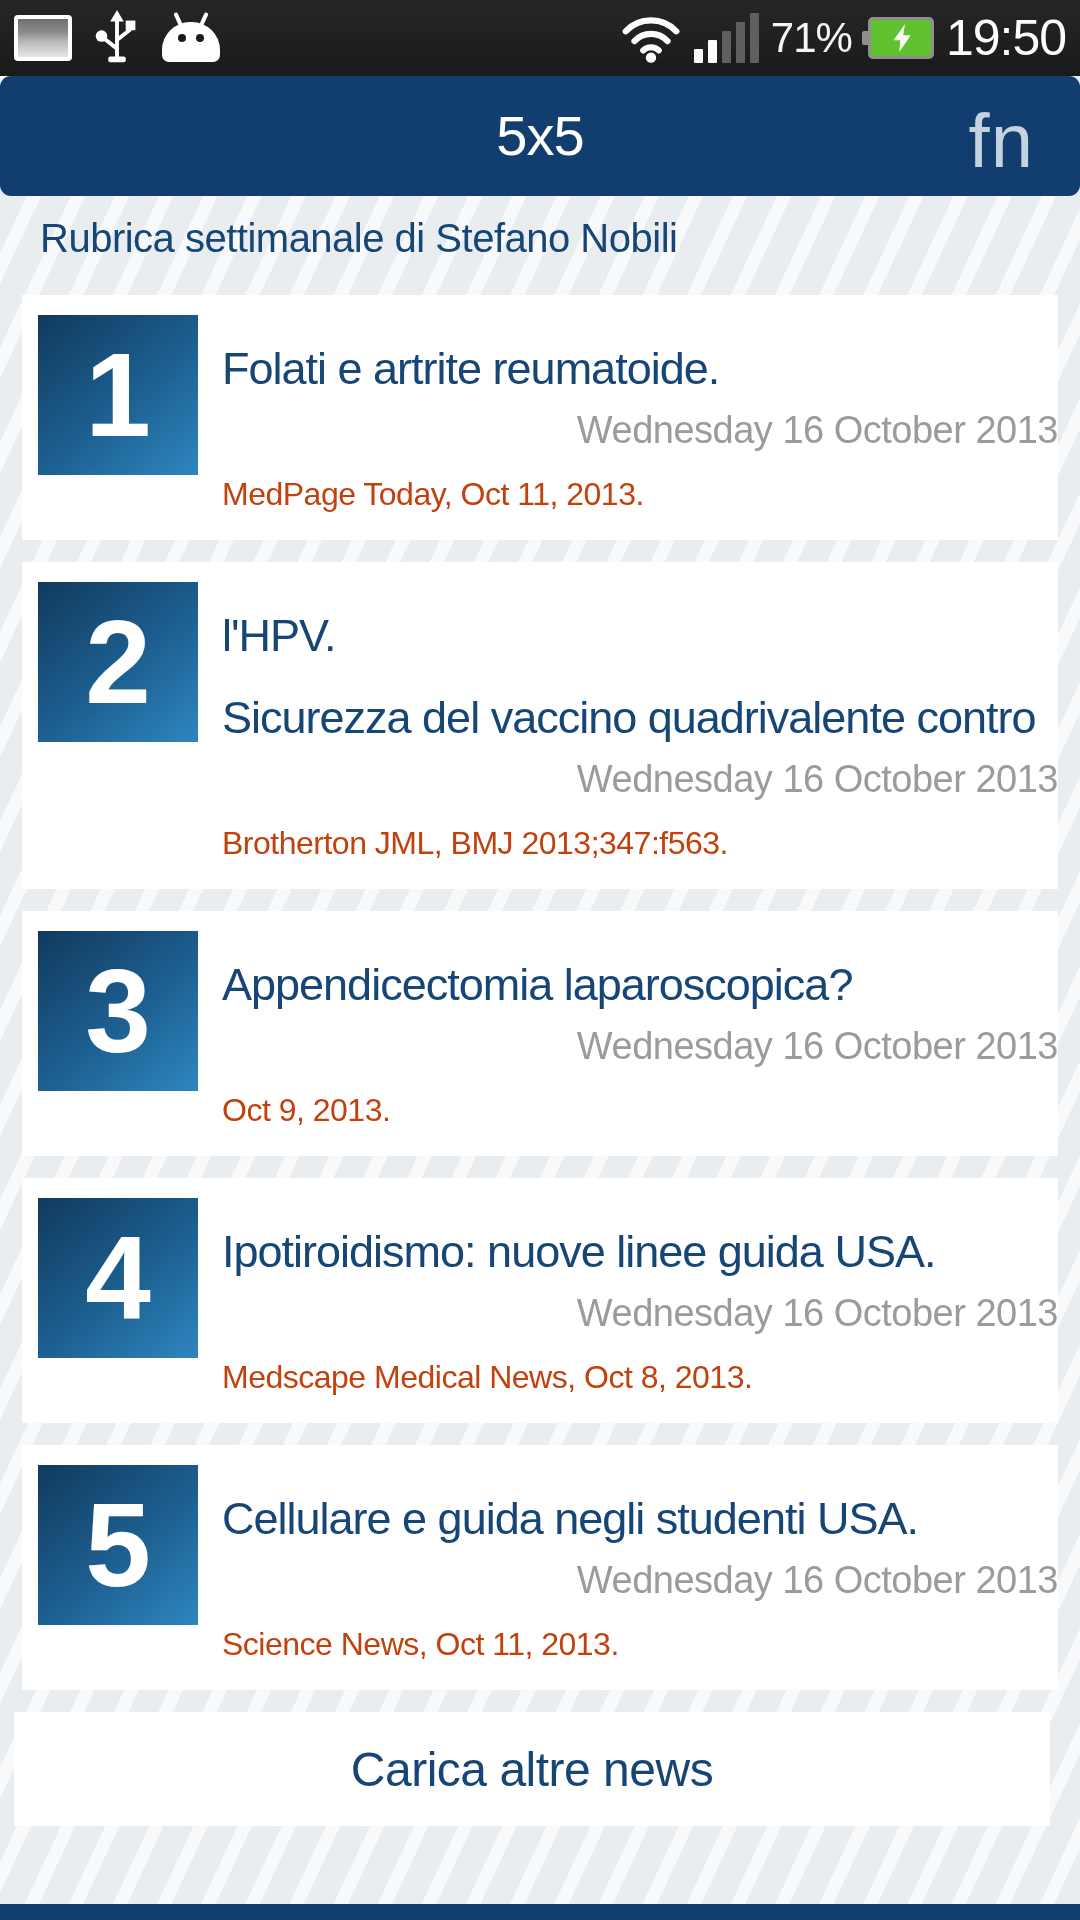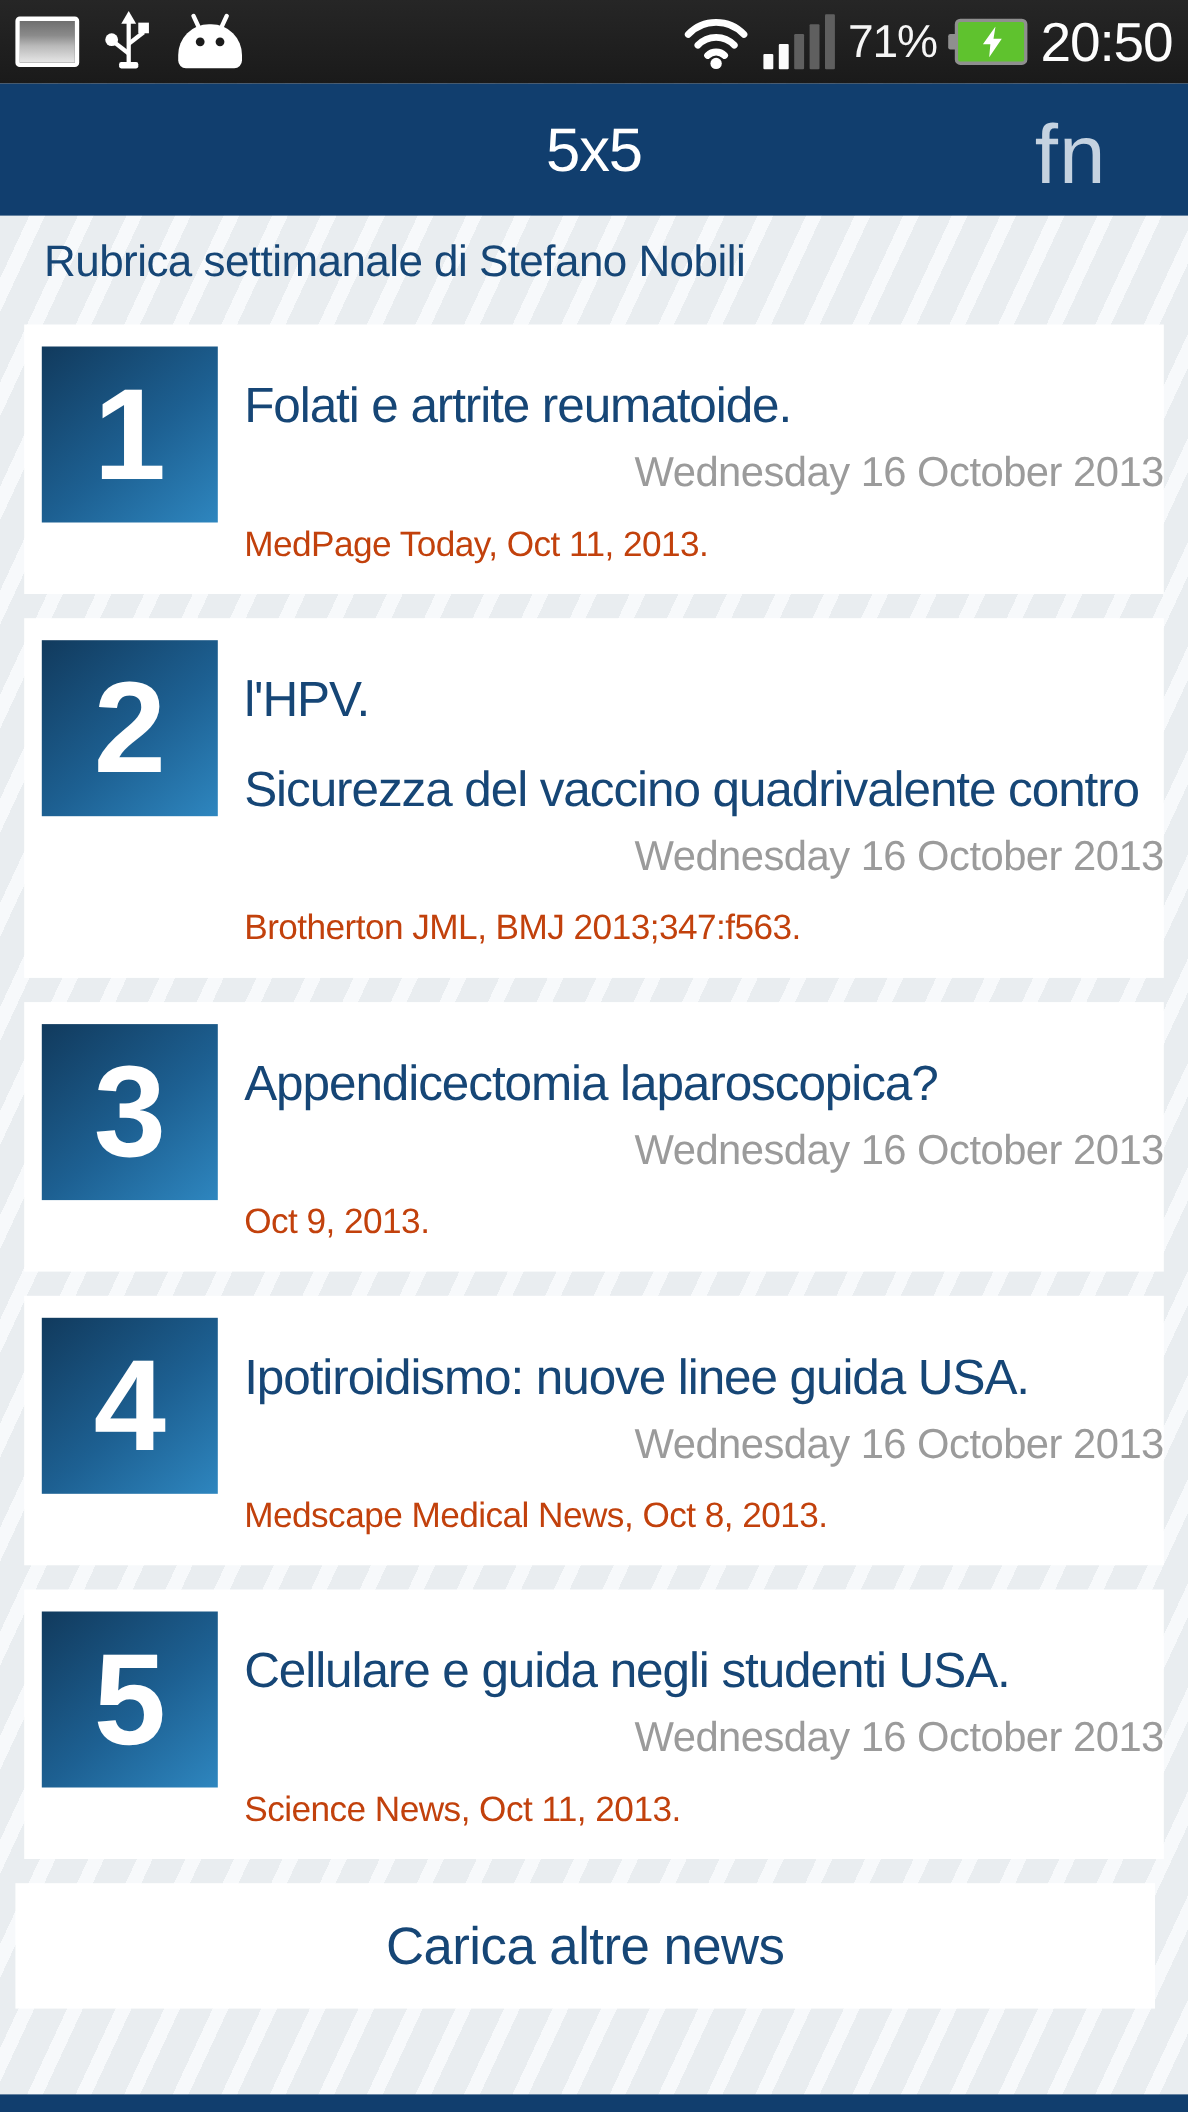--- a/index.html
+++ b/index.html
@@ -101,7 +101,7 @@
       <div class="batt">
           <span class="bolt"></span>
         </div>
-      <span class="clock">20:50</span>
+      <span class="clock">19:50</span>
     </div>
   </div>
 

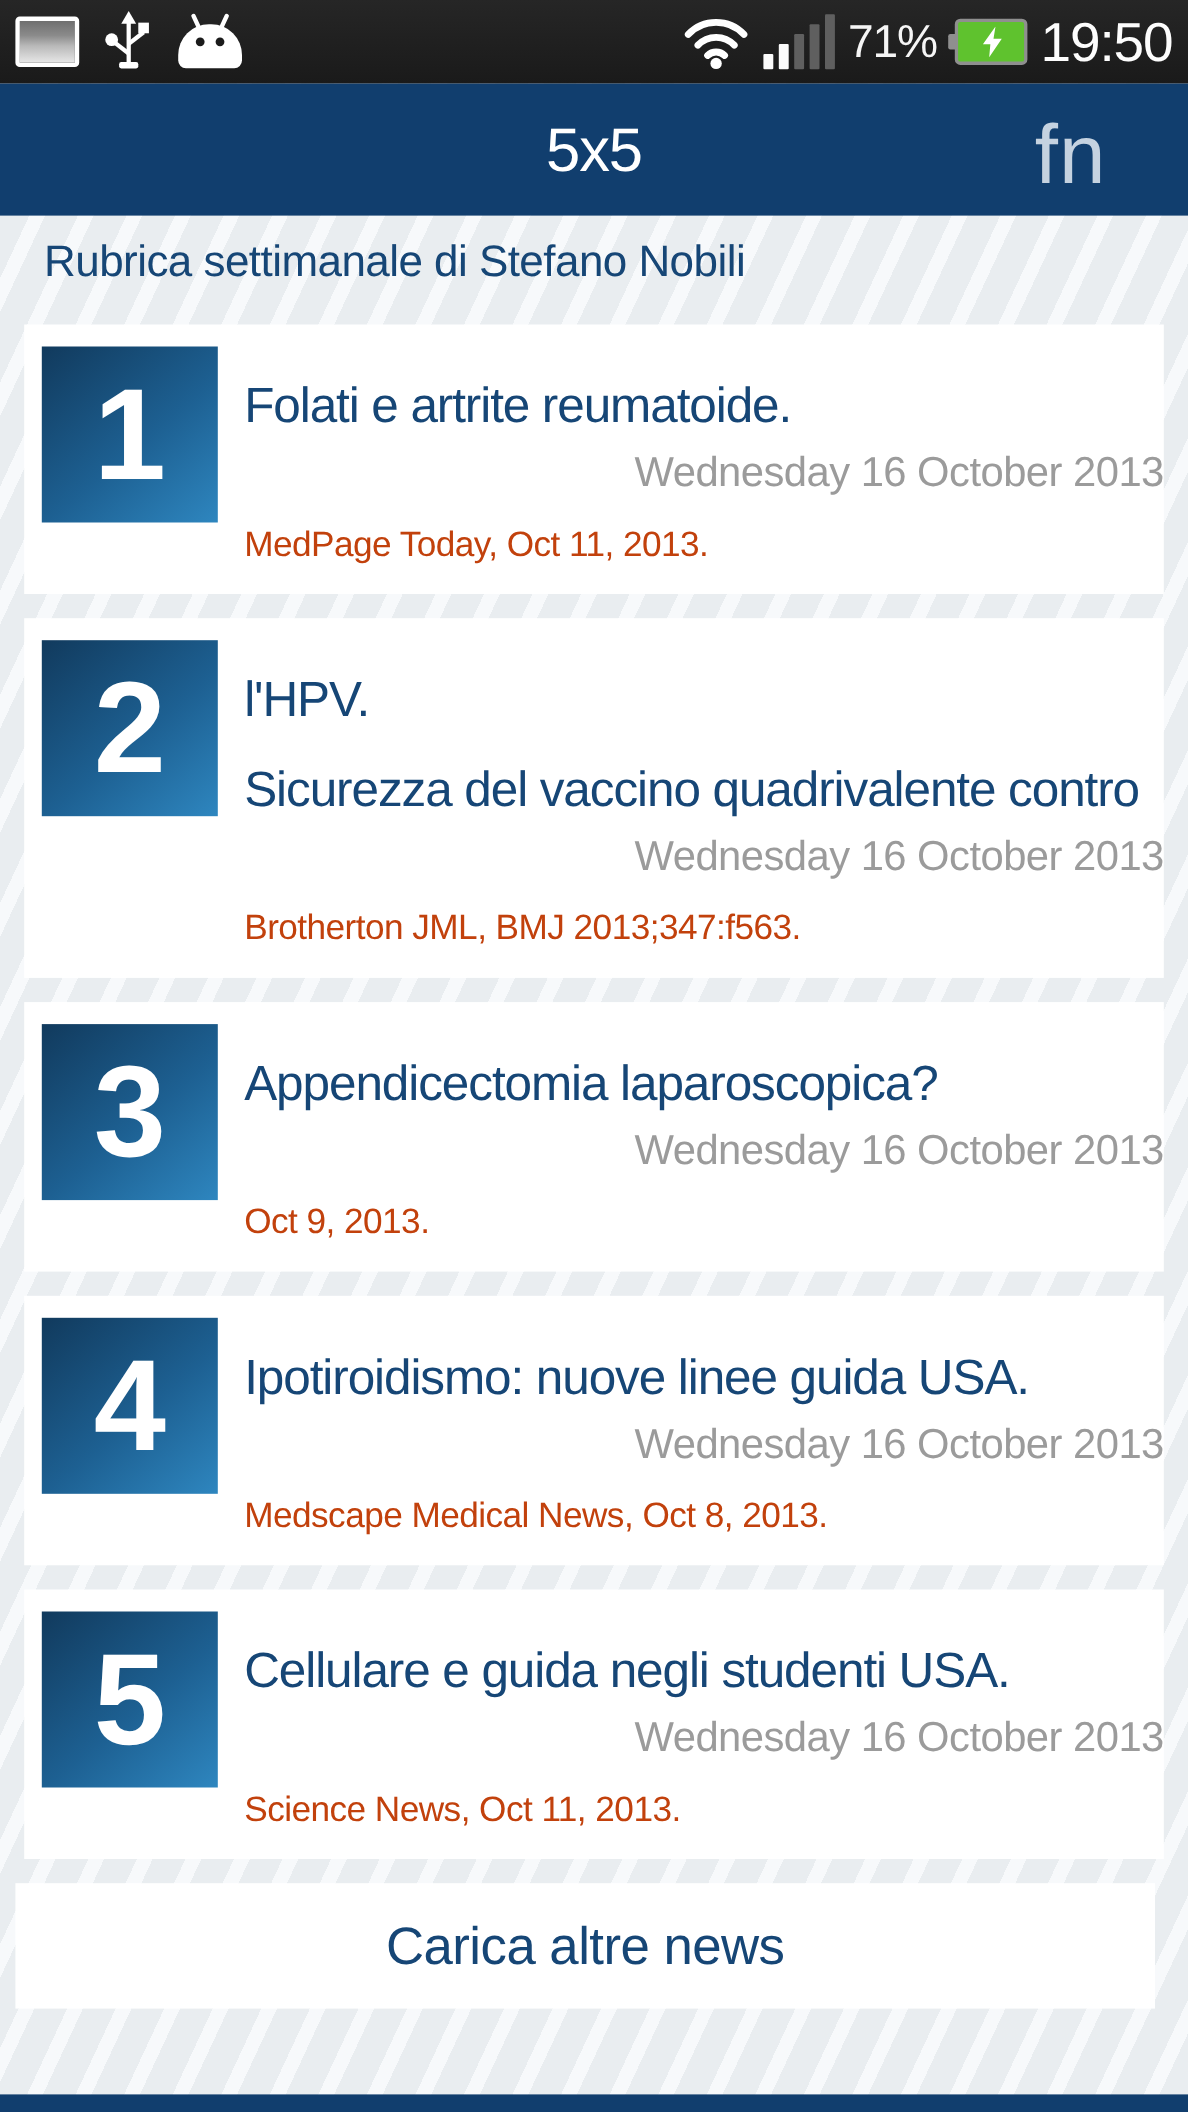--- a/index.html
+++ b/index.html
@@ -35,7 +35,7 @@
     clip-path:polygon(62% 0%,18% 58%,44% 58%,40% 100%,84% 40%,55% 40%);}
   .clock{font-size:50px;color:#fdfdfd;letter-spacing:-1px;}
   
-  .app-header{position:absolute;top:76px;left:0;width:1080px;height:120px;background:#113e6e;}
+  .app-header{position:absolute;top:76px;left:0;width:1080px;height:120px;background:#113e6e;border-radius:11px;}
   .app-title{position:absolute;left:0;right:0;top:0;height:120px;line-height:120px;text-align:center;
     color:#fff;font-size:56px;letter-spacing:-1px;}
   .fn-logo{position:absolute;right:74px;top:10px;height:110px;line-height:110px;

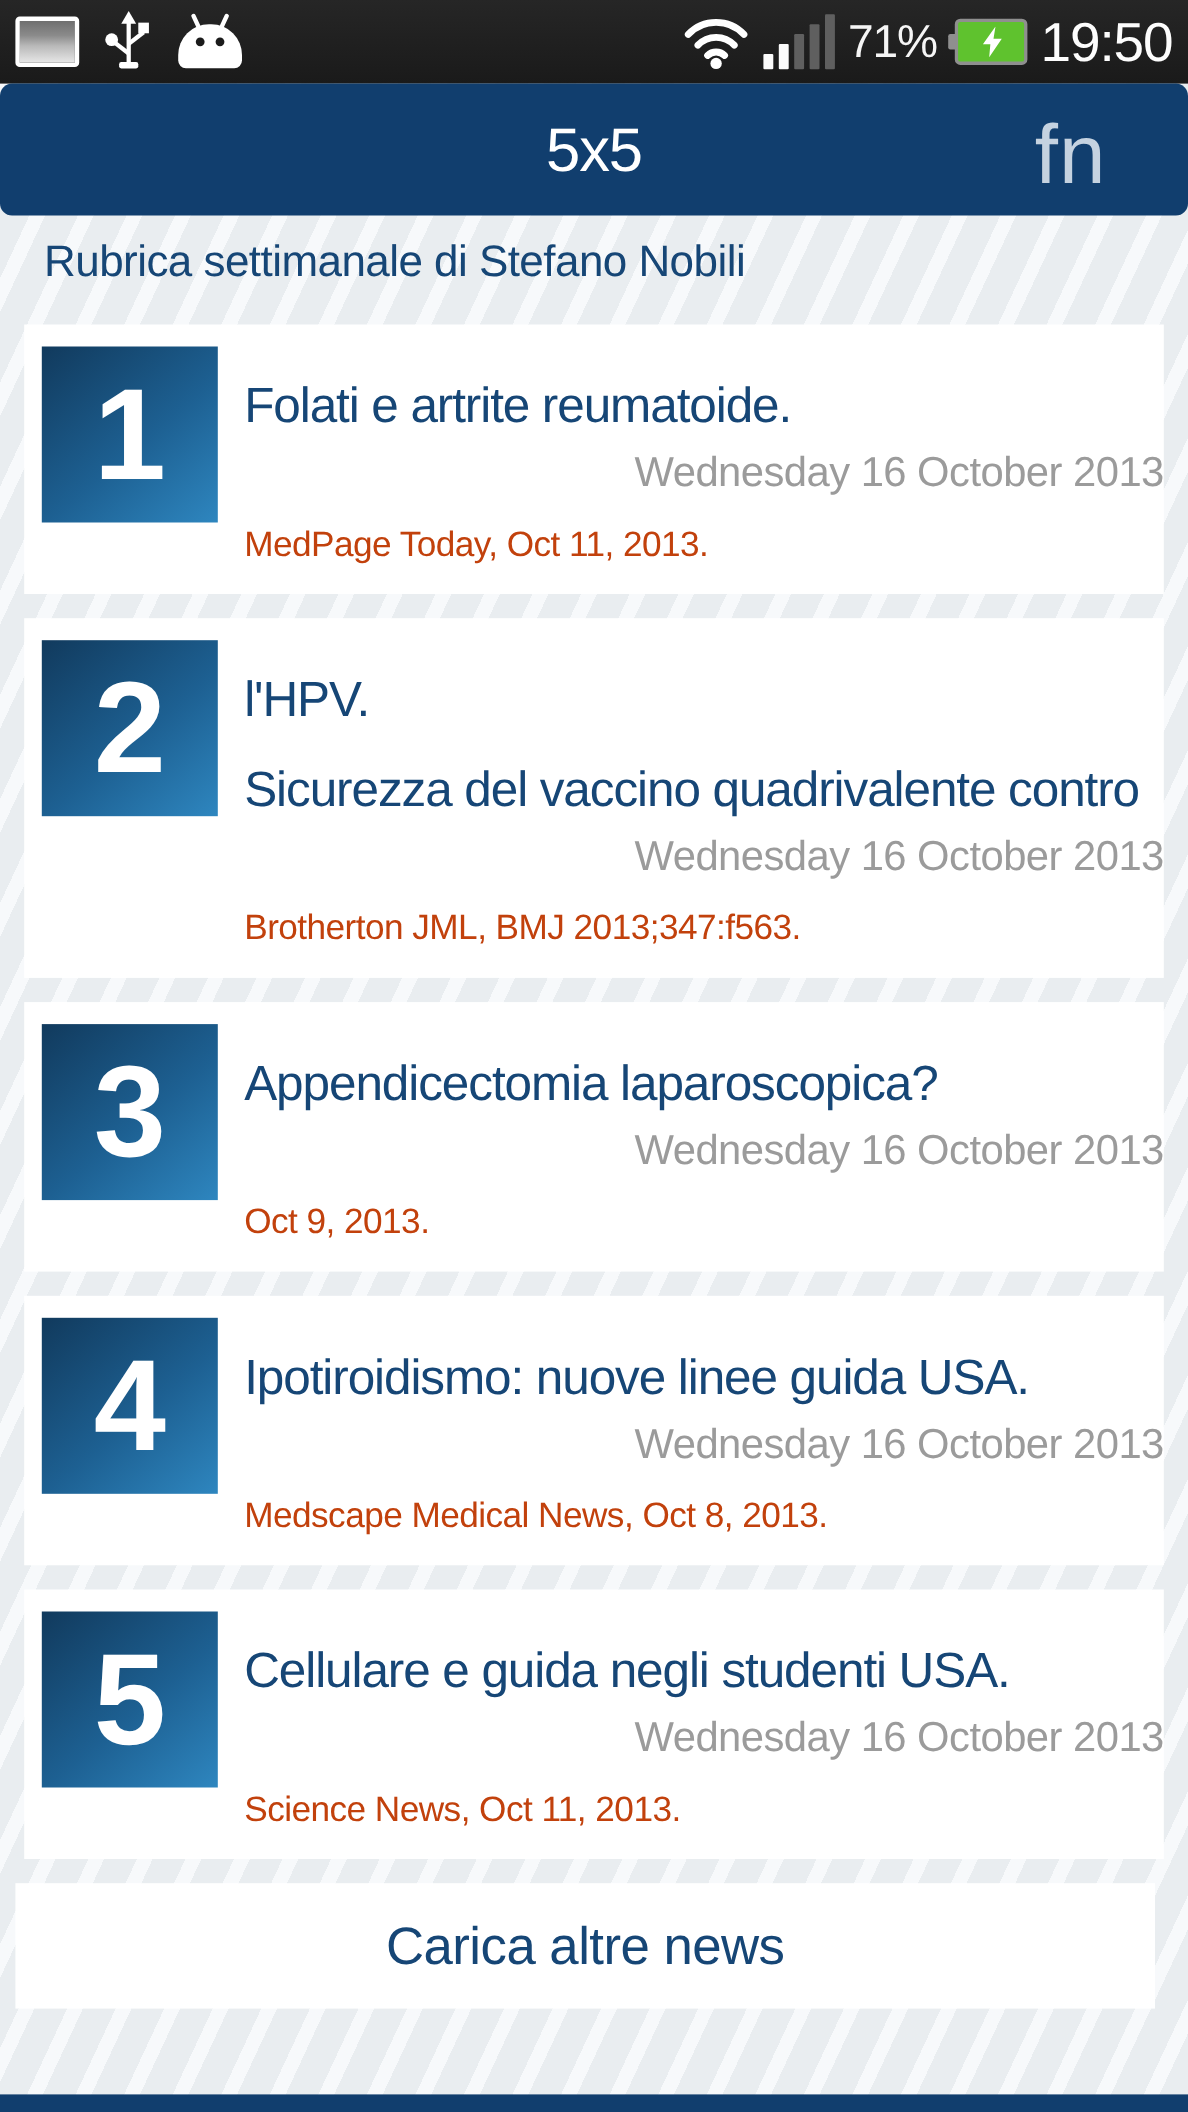--- a/index.html
+++ b/index.html
@@ -38,7 +38,7 @@
   .app-header{position:absolute;top:76px;left:0;width:1080px;height:120px;background:#113e6e;border-radius:11px;}
   .app-title{position:absolute;left:0;right:0;top:0;height:120px;line-height:120px;text-align:center;
     color:#fff;font-size:56px;letter-spacing:-1px;}
-  .fn-logo{position:absolute;right:74px;top:10px;height:110px;line-height:110px;
+  .fn-logo{position:absolute;right:46px;top:10px;height:110px;line-height:110px;
     color:#c5d2e0;font-size:76px;font-weight:200;letter-spacing:1px;}
   
   .content{position:absolute;top:196px;left:0;width:1080px;}

